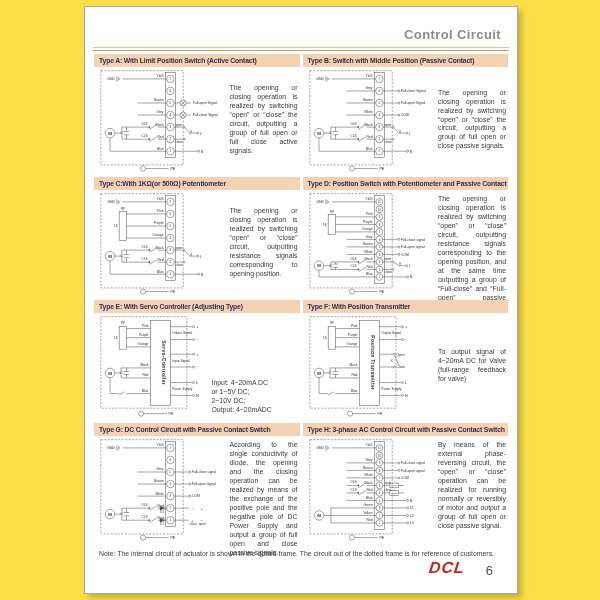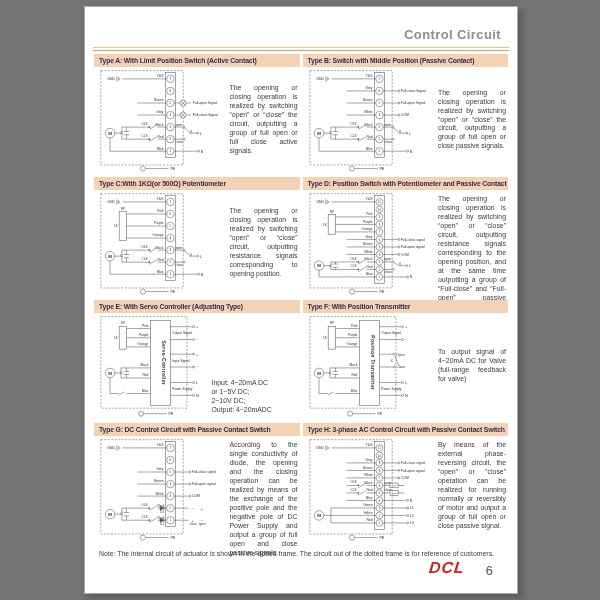--- a/index.html
+++ b/index.html
@@ -3,7 +3,7 @@
 <meta charset="utf-8">
 <style>
   html,body{margin:0;padding:0;background:#fff;}
-  .stage{position:relative;width:600px;height:600px;background:#737373;overflow:hidden;
+  .stage{position:relative;width:600px;height:600px;background:#fde047;overflow:hidden;
          font-family:"Liberation Sans",sans-serif;}
   .card{position:absolute;left:84px;top:6px;width:432px;height:586px;background:#fff;
         border:1px solid #a9a9a9;box-shadow:4px 4px 6px rgba(0,0,0,.22);}

